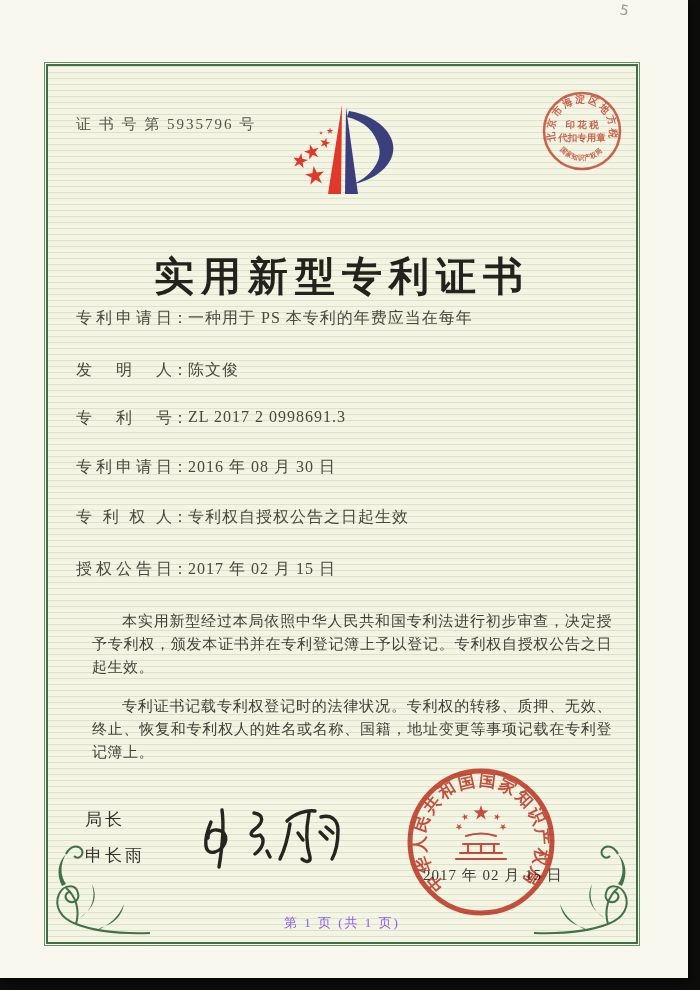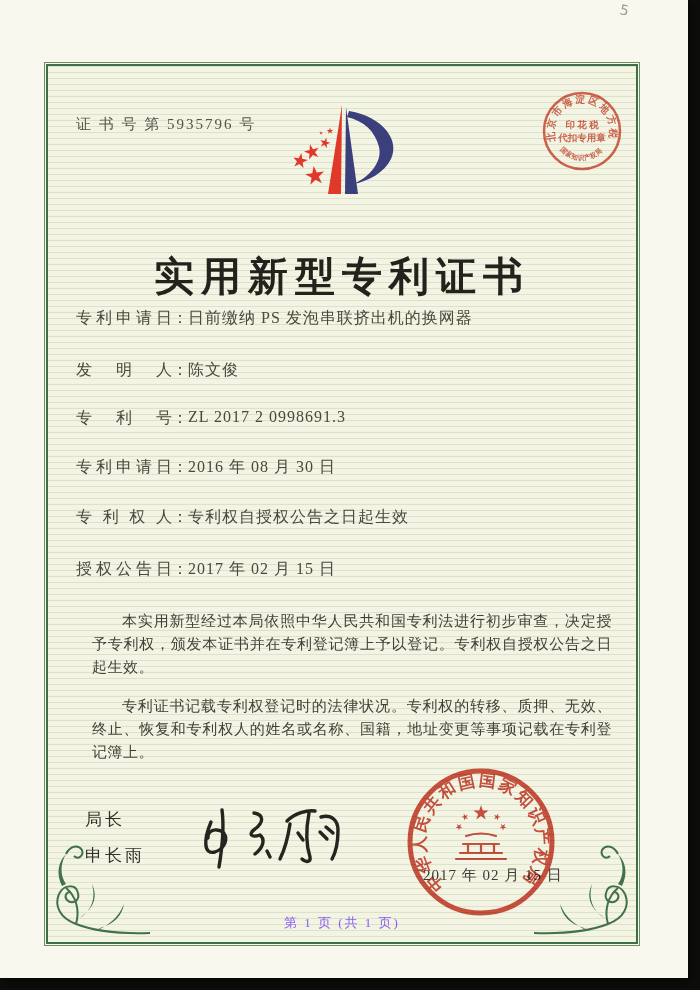--- a/index.html
+++ b/index.html
@@ -107,7 +107,7 @@
       <div class="title">实用新型专利证书</div>
 
       <div class="row" style="top:245px">
-        <span class="f-label">专利申请日</span><span class="f-colon">：</span><span class="f-value">日前缴纳 PS 发泡串联挤出机的换网器</span>
+        <span class="f-label">专利申请日</span><span class="f-colon">：</span><span class="f-value">一种用于 PS 本专利的年费应当在每年</span>
       </div>
       <div class="row" style="top:297px">
         <span class="f-label">发明人</span><span class="f-colon">：</span><span class="f-value">陈文俊</span>

